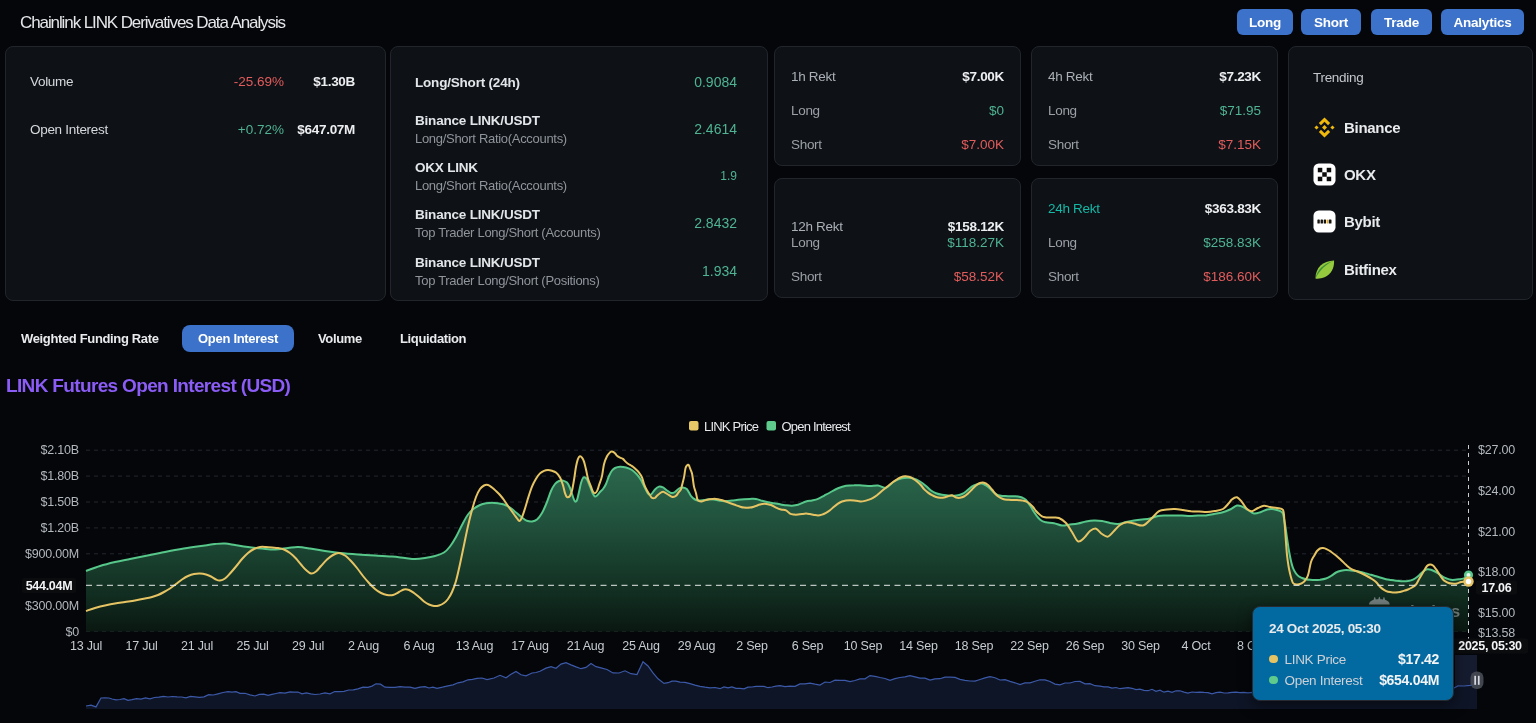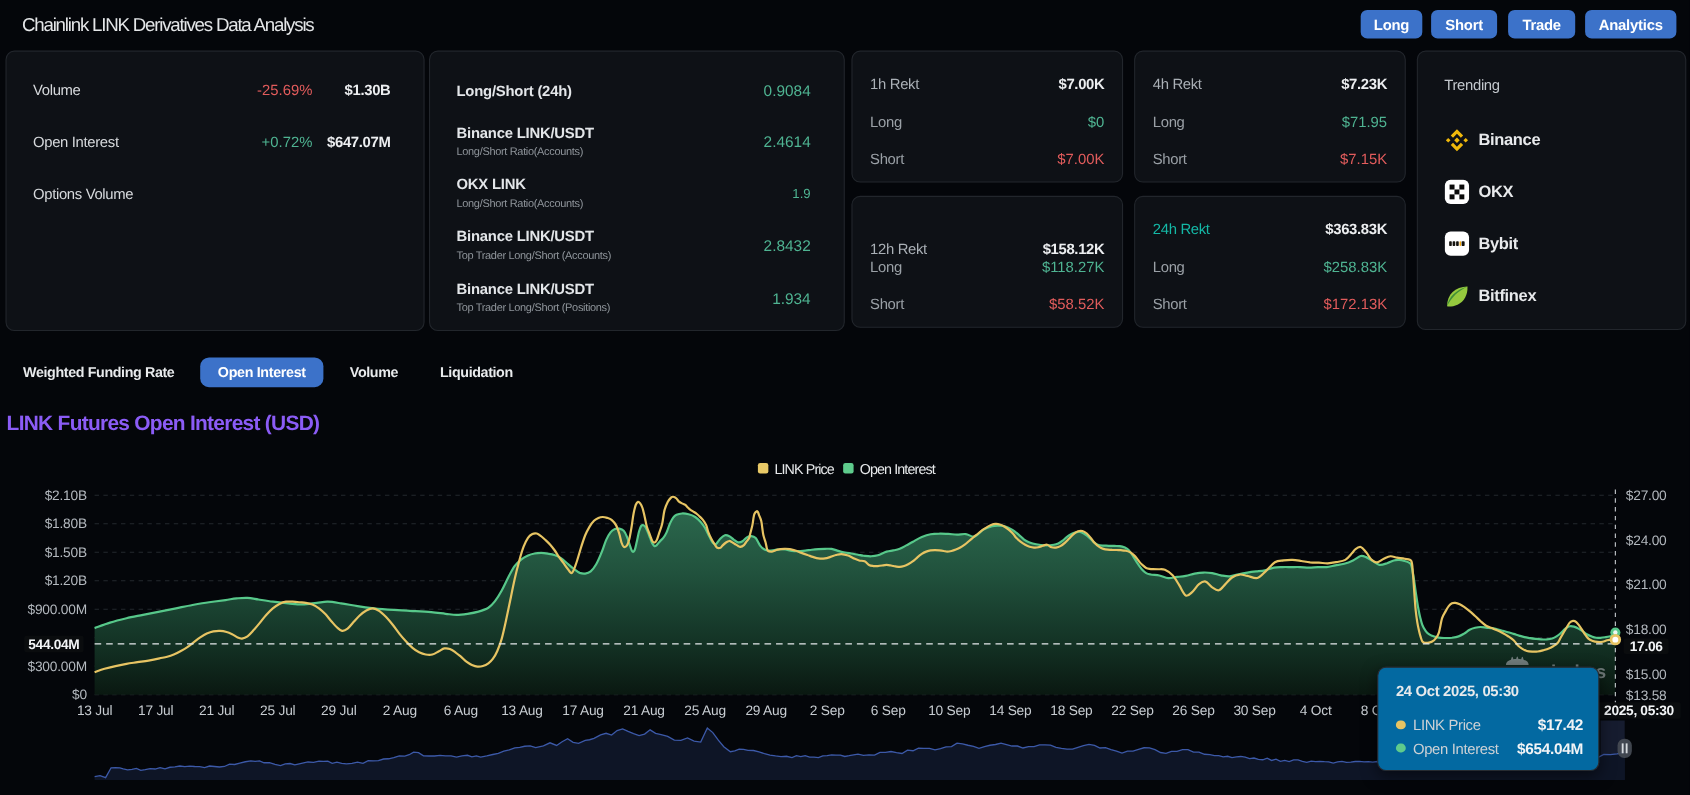--- a/index.html
+++ b/index.html
@@ -9,7 +9,7 @@
 font-weight:bold;font-size:13.5px;display:flex;align-items:center;justify-content:center;
 letter-spacing:-0.2px;height:26px;top:9px}
 .lbl{color:#d6d9dc;font-size:13.5px;letter-spacing:-0.3px}
-.sub{color:#8f959b;font-size:10px;letter-spacing:-0.3px}
+.sub{color:#8f959b;font-size:13px;letter-spacing:-0.3px}
 .grn{color:#4fb492}.red{color:#e25c5c}
 .val{color:#eceef0;font-weight:bold;font-size:13.5px;letter-spacing:-0.3px}
 .row{position:absolute;left:24px;right:30px;display:flex;justify-content:space-between;align-items:center}

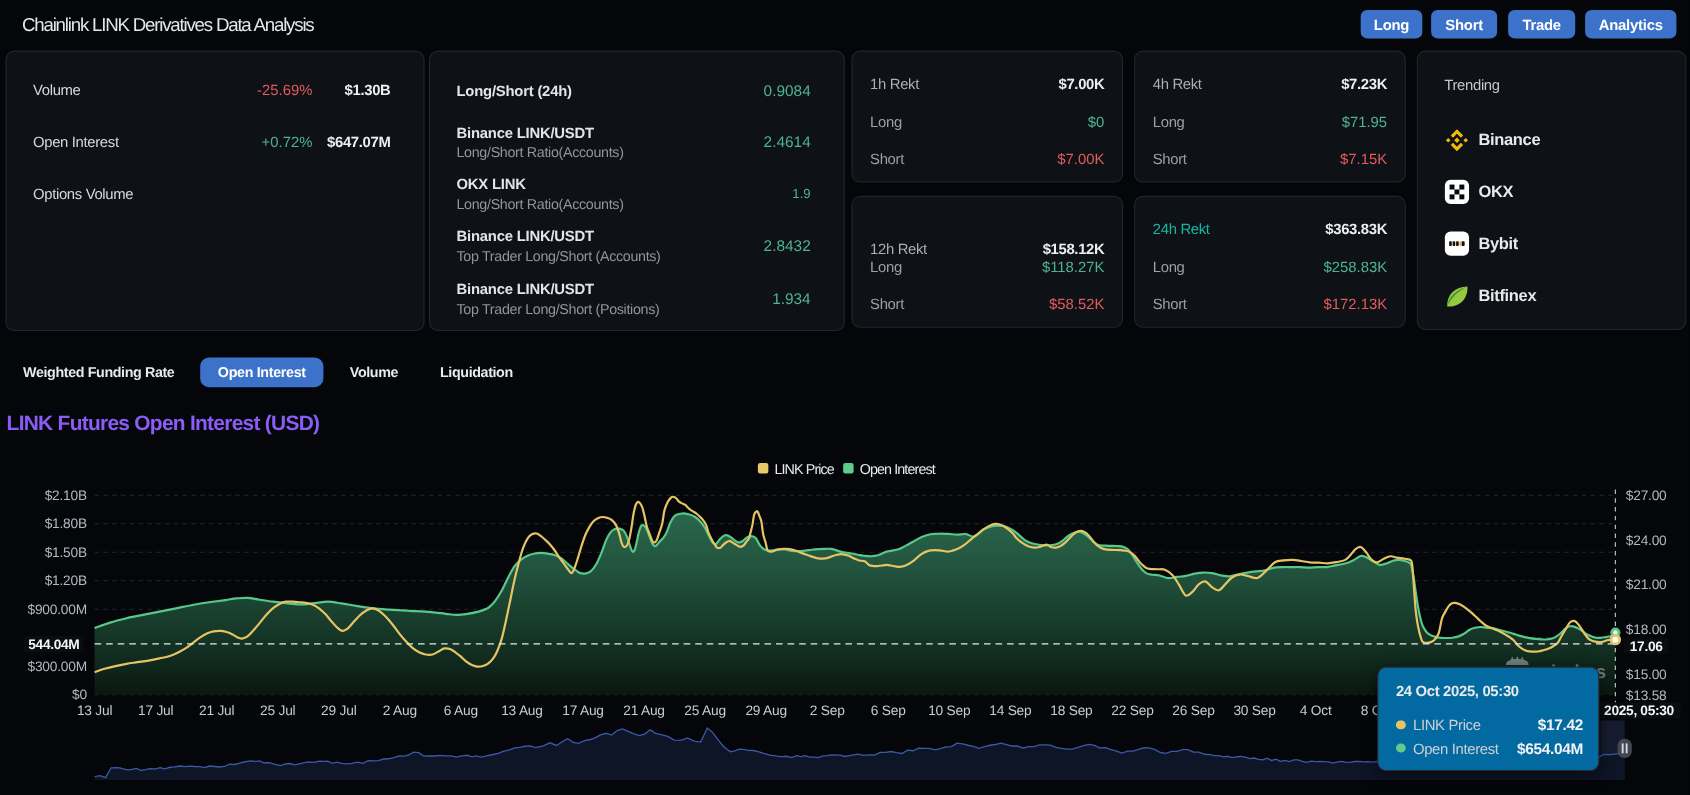--- a/index.html
+++ b/index.html
@@ -29,10 +29,6 @@
       <span class="lbl">Open Interest</span>
       <span class="grn" style="font-size:13.5px;position:absolute;right:71px">+0.72%</span>
       <span class="val">$647.07M</span>
-    </div>
-    <div class="row" style="top:119px;height:20px">
-      <span class="lbl">Options Volume</span>
-      <span></span>
     </div>
   </div>
 <div class="card" style="left:390px;top:46px;width:378px;height:255px">

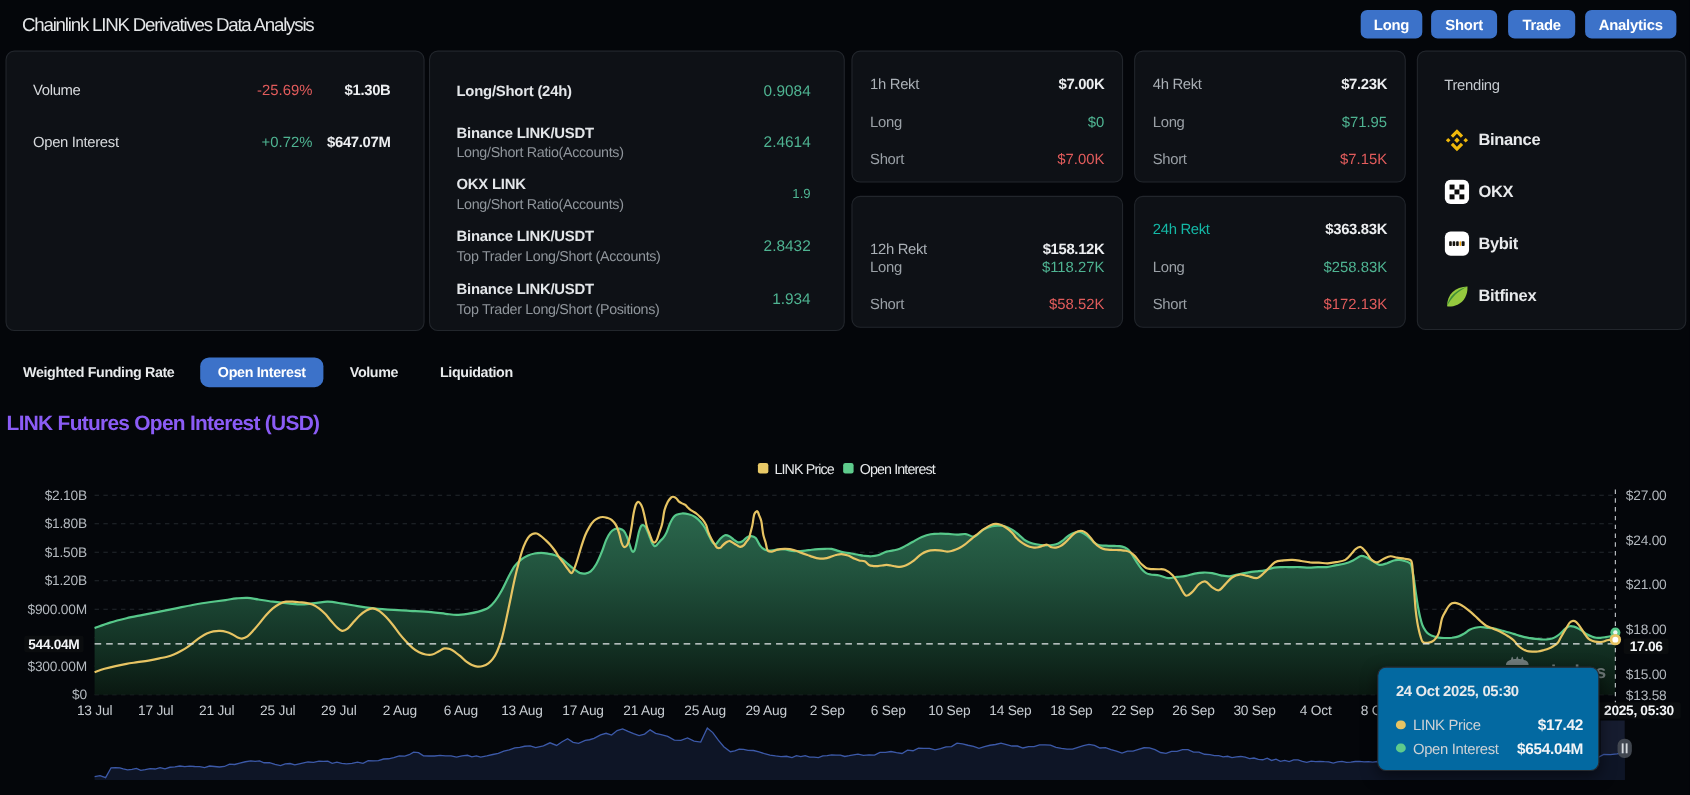--- a/index.html
+++ b/index.html
@@ -118,7 +118,7 @@
     </div>
     <div class="row" style="left:16px;right:16px;top:87px;height:20px">
       <span class="lbl" style="color:#9aa0a6">Short</span>
-      <span class="red" style="font-size:13.5px">$172.13K</span>
+      <span class="red" style="font-size:13.5px">$186.60K</span>
     </div>
   </div>
 <div class="card" style="left:1288px;top:46px;width:245px;height:254px"></div>

